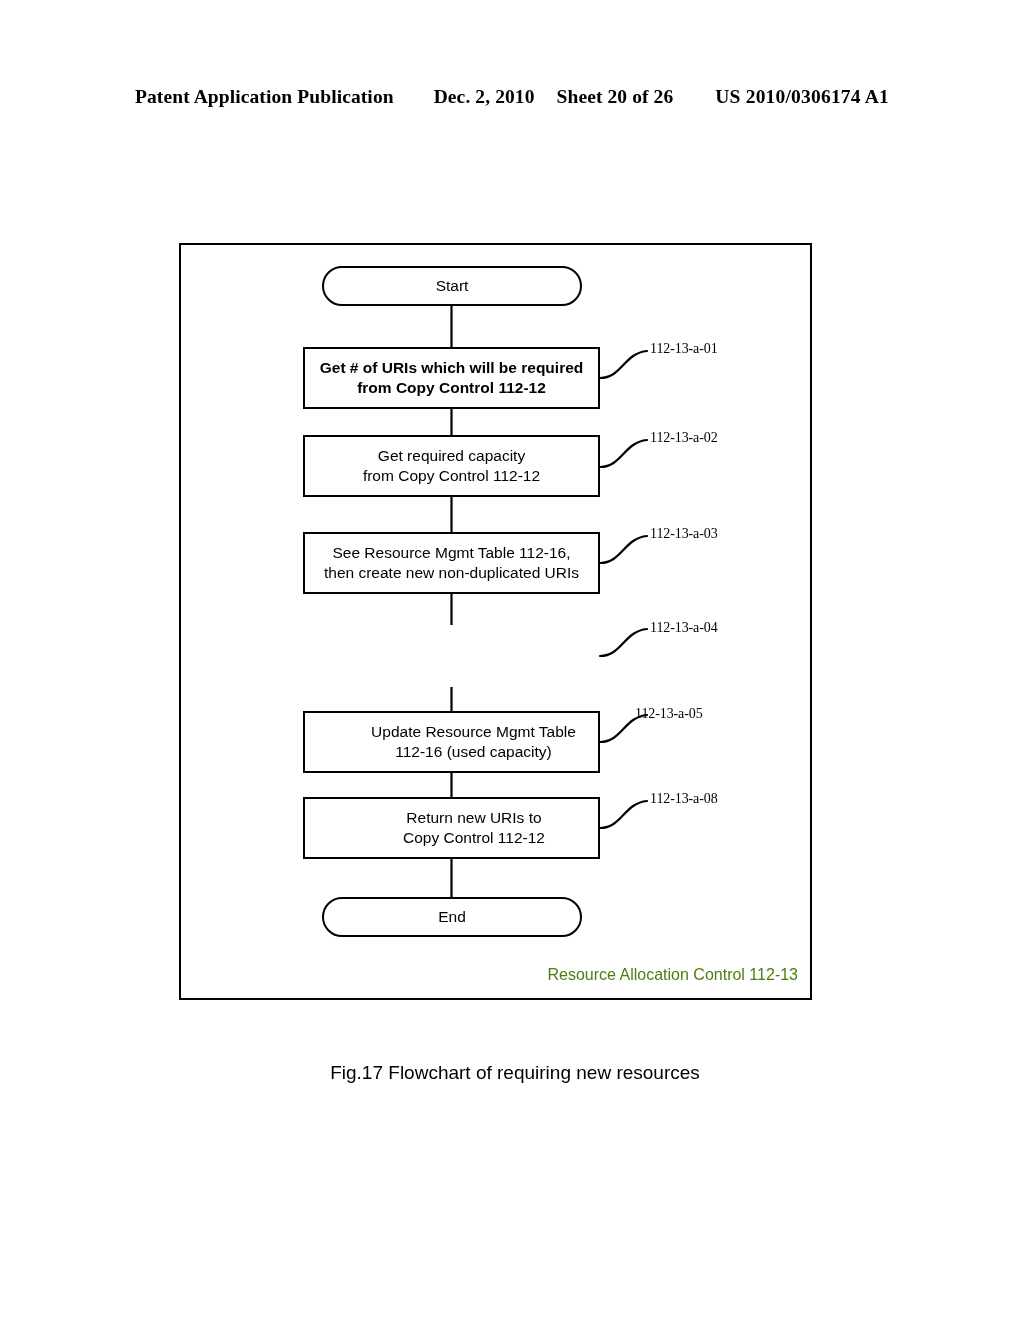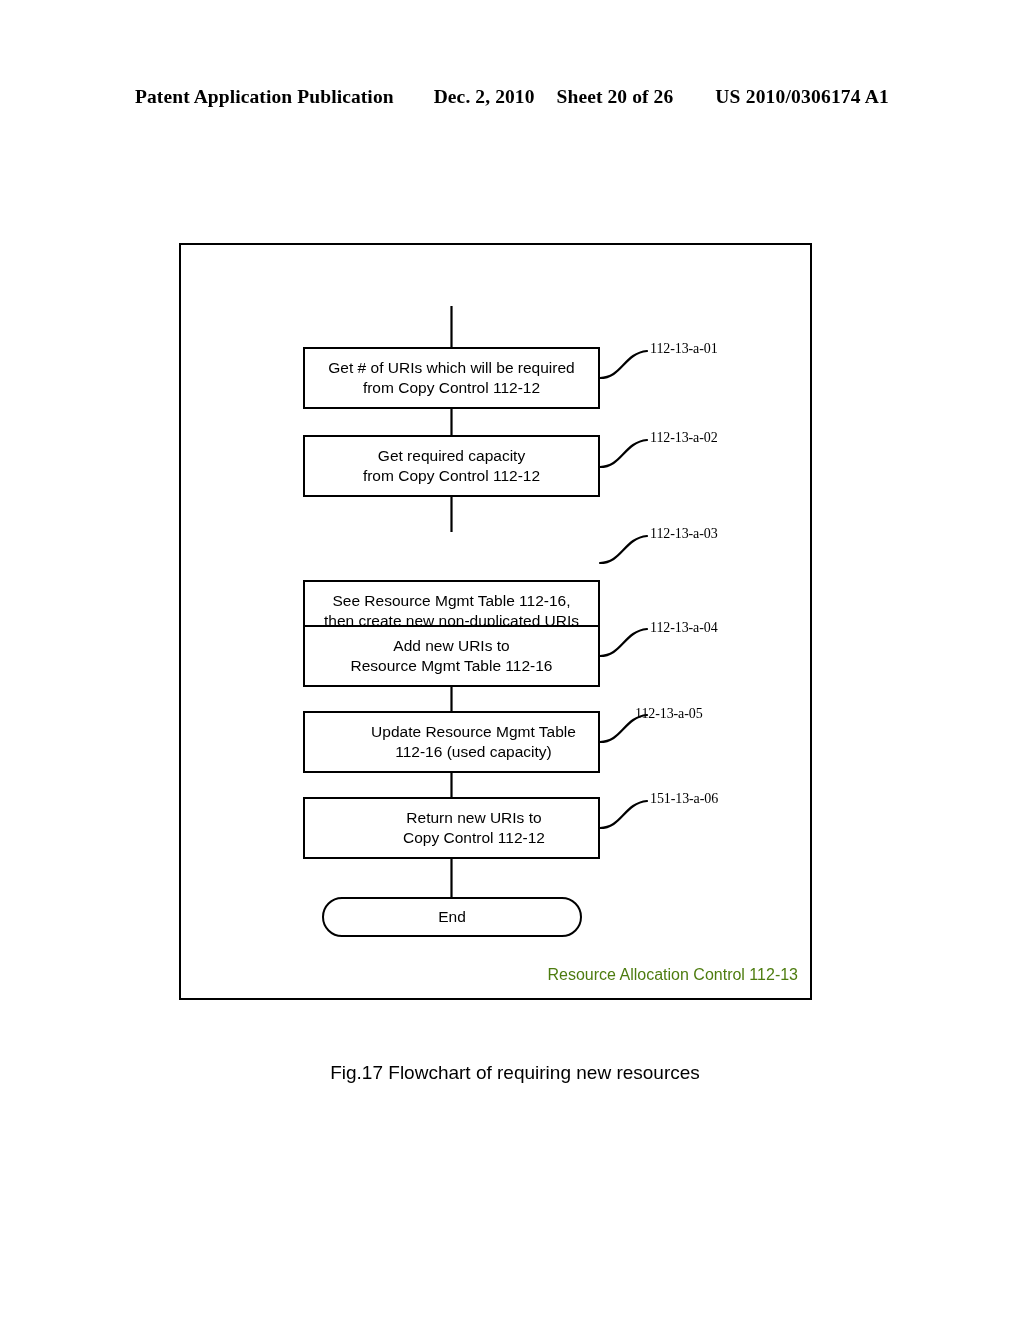--- a/index.html
+++ b/index.html
@@ -164,6 +164,7 @@
     </g>
   </svg>
 
+  <div class="node terminator n-start">Start</div>
 
   <div class="node process n-s1">Get # of URIs which will be required
 from Copy Control 112-12</div>

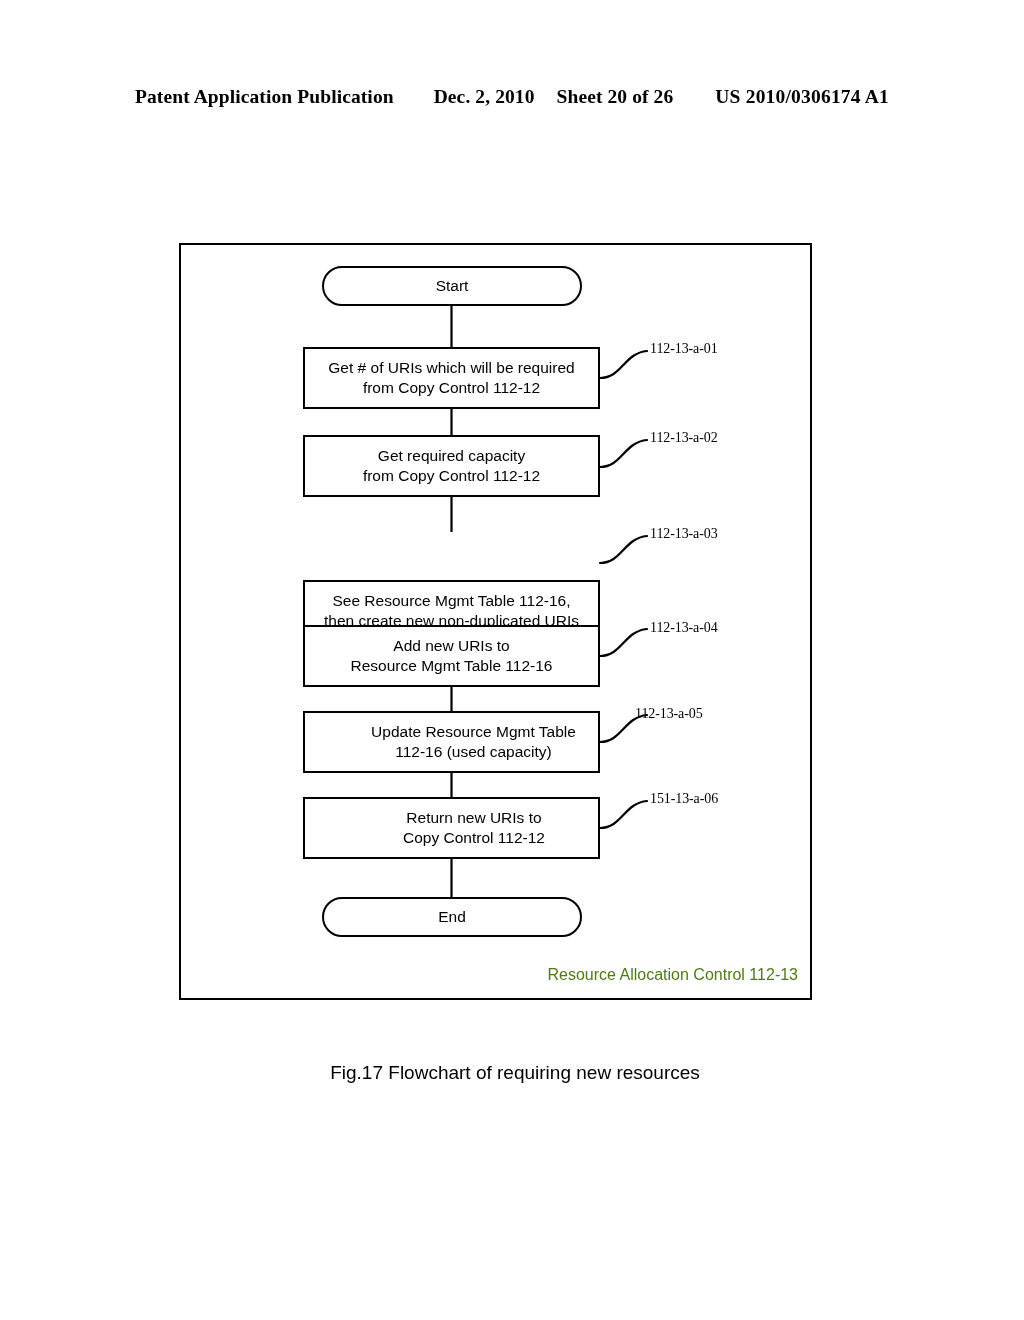--- a/index.html
+++ b/index.html
@@ -84,7 +84,7 @@
 
   
   .n-start  { left: 141px; top:  21px; width: 260px; height: 40px; }
-  .n-s1     { left: 122px; top: 102px; width: 297px; height: 62px; }
+  .n-s1     { left: 122px; top: 102px; width: 297px; height: 62px; font-weight: bold; }
   .n-s2     { left: 122px; top: 190px; width: 297px; height: 62px; }
   .n-s3     { left: 122px; top: 287px; width: 297px; height: 62px; margin-top: 48px; }
   .n-s4     { left: 122px; top: 380px; width: 297px; height: 62px; }

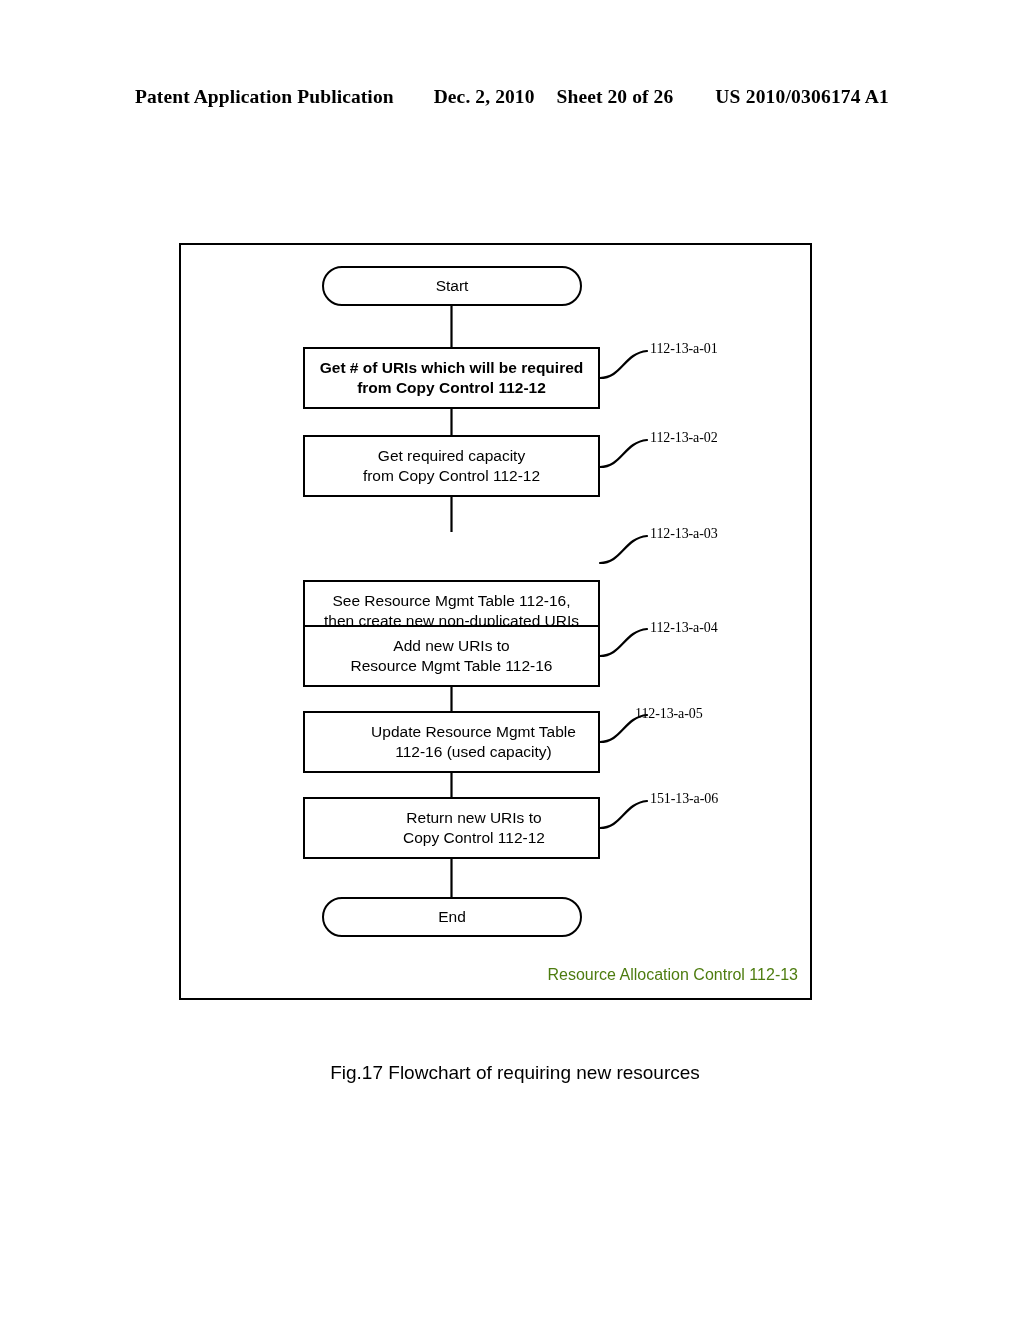--- a/index.html
+++ b/index.html
@@ -86,7 +86,7 @@
   .n-start  { left: 141px; top:  21px; width: 260px; height: 40px; }
   .n-s1     { left: 122px; top: 102px; width: 297px; height: 62px; font-weight: bold; }
   .n-s2     { left: 122px; top: 190px; width: 297px; height: 62px; }
-  .n-s3     { left: 122px; top: 287px; width: 297px; height: 62px; margin-top: 48px; }
+  .n-s3     { left: 122px; top: 287px; width: 297px; height: 62px; }
   .n-s4     { left: 122px; top: 380px; width: 297px; height: 62px; }
   .n-s5     { left: 122px; top: 466px; width: 297px; height: 62px; padding-left: 44px; }
   .n-s6     { left: 122px; top: 552px; width: 297px; height: 62px; padding-left: 45px; }

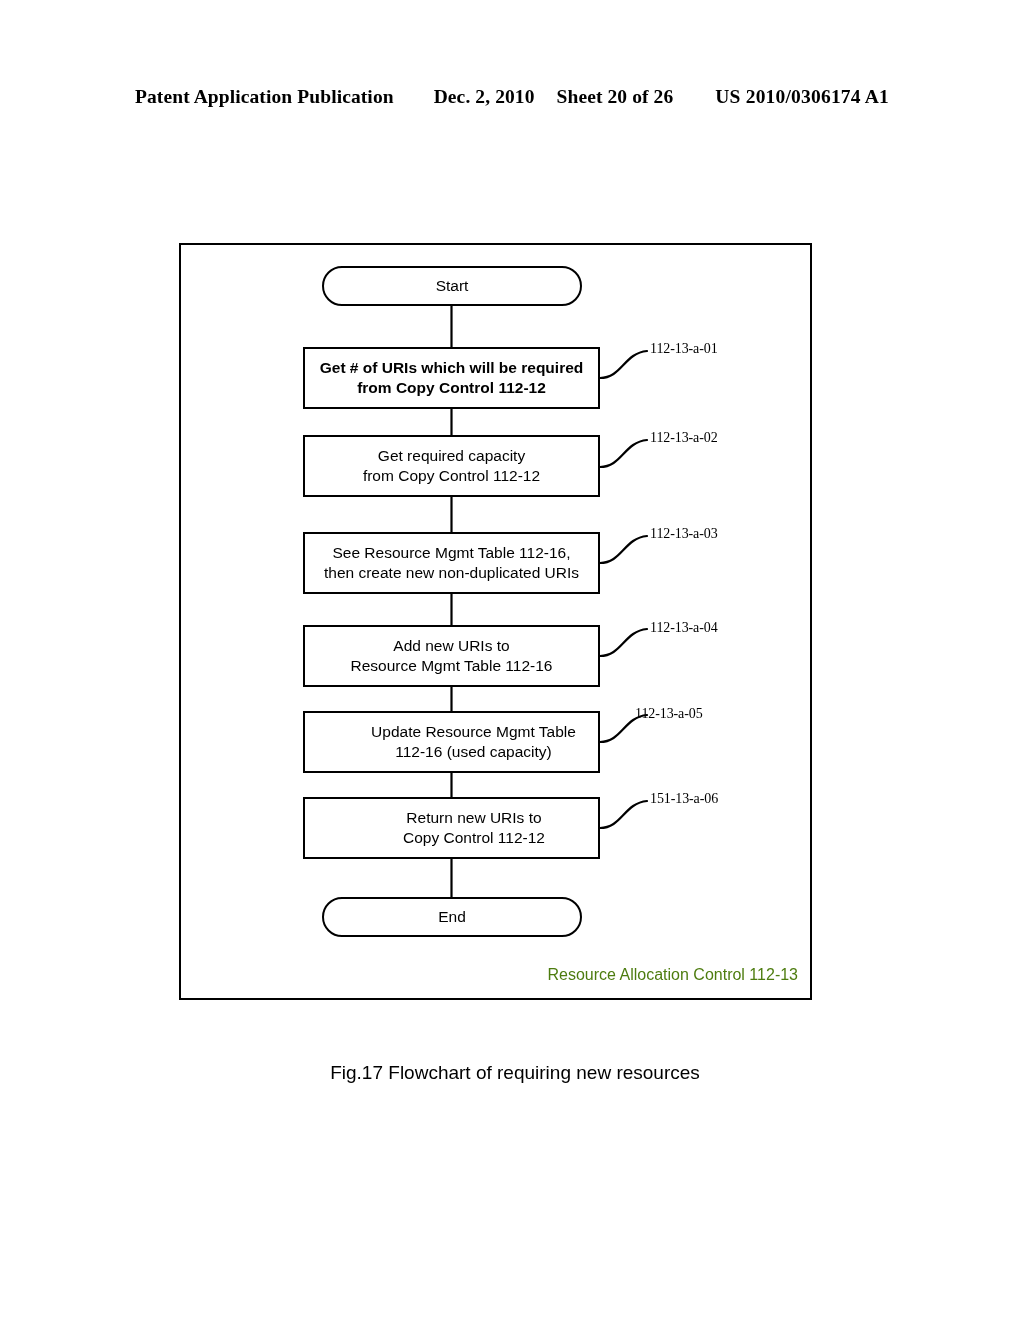--- a/index.html
+++ b/index.html
@@ -172,8 +172,6 @@
 from Copy Control 112-12</div>
   <div class="node process n-s3">See Resource Mgmt Table 112-16,
 then create new non-duplicated URIs</div>
-  <div class="node process n-s4">Add new URIs to
-Resource Mgmt Table 112-16</div>
   <div class="node process n-s5">Update Resource Mgmt Table
 112-16 (used capacity)</div>
   <div class="node process n-s6">Return new URIs to

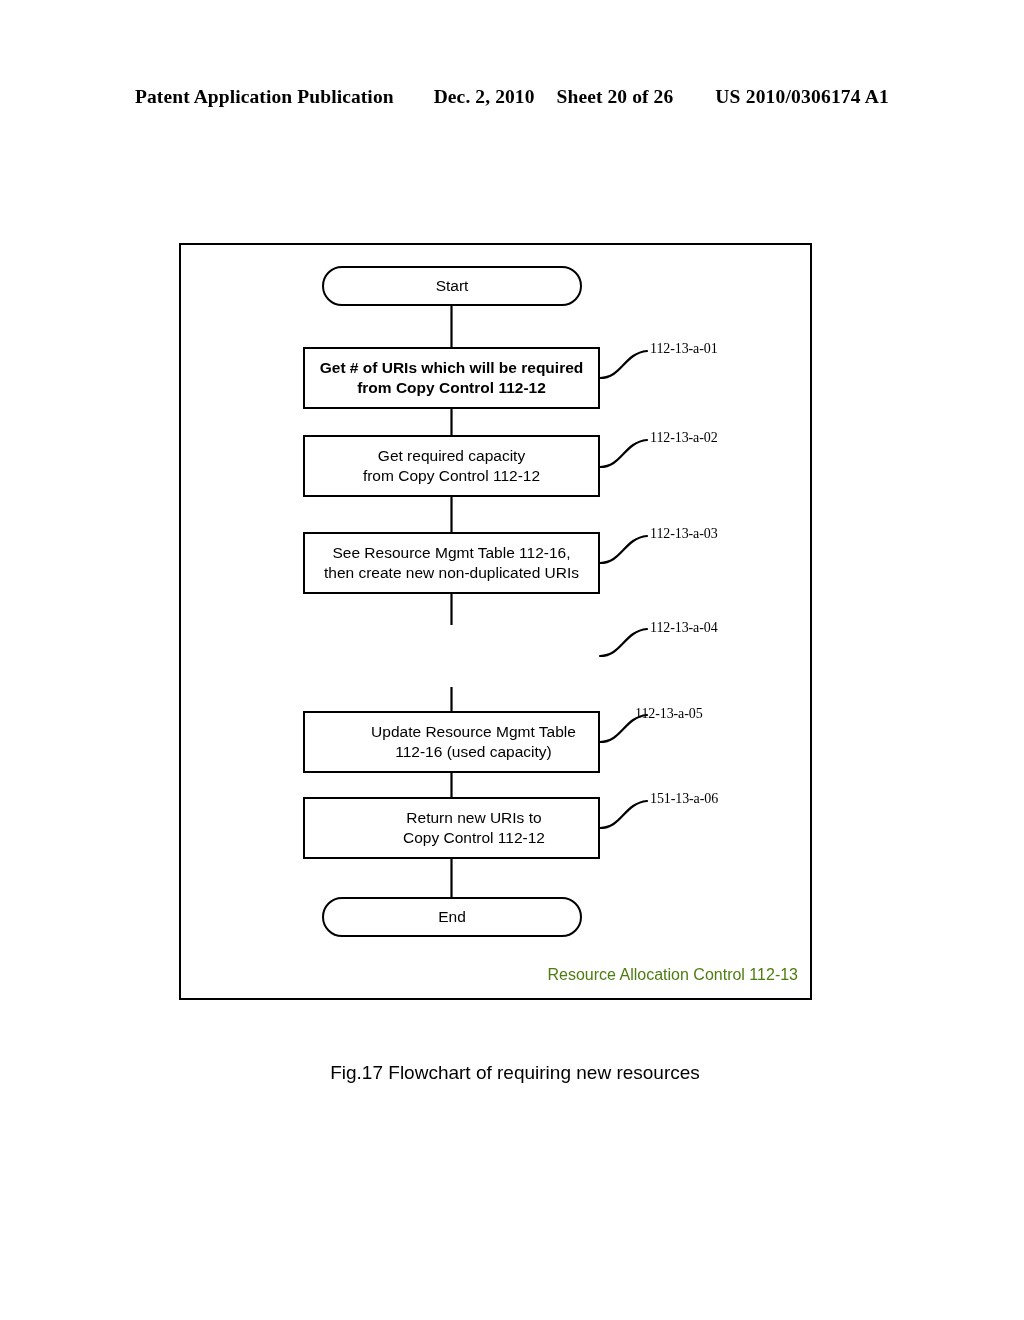--- a/index.html
+++ b/index.html
@@ -184,7 +184,7 @@
   <div class="callout c3">112-13-a-03</div>
   <div class="callout c4">112-13-a-04</div>
   <div class="callout c5">112-13-a-05</div>
-  <div class="callout c6">151-13-a-06</div>
+  <div class="callout c6">112-13-a-08</div>
 
   <div class="container-label">Resource Allocation Control 112-13</div>
 </div>

